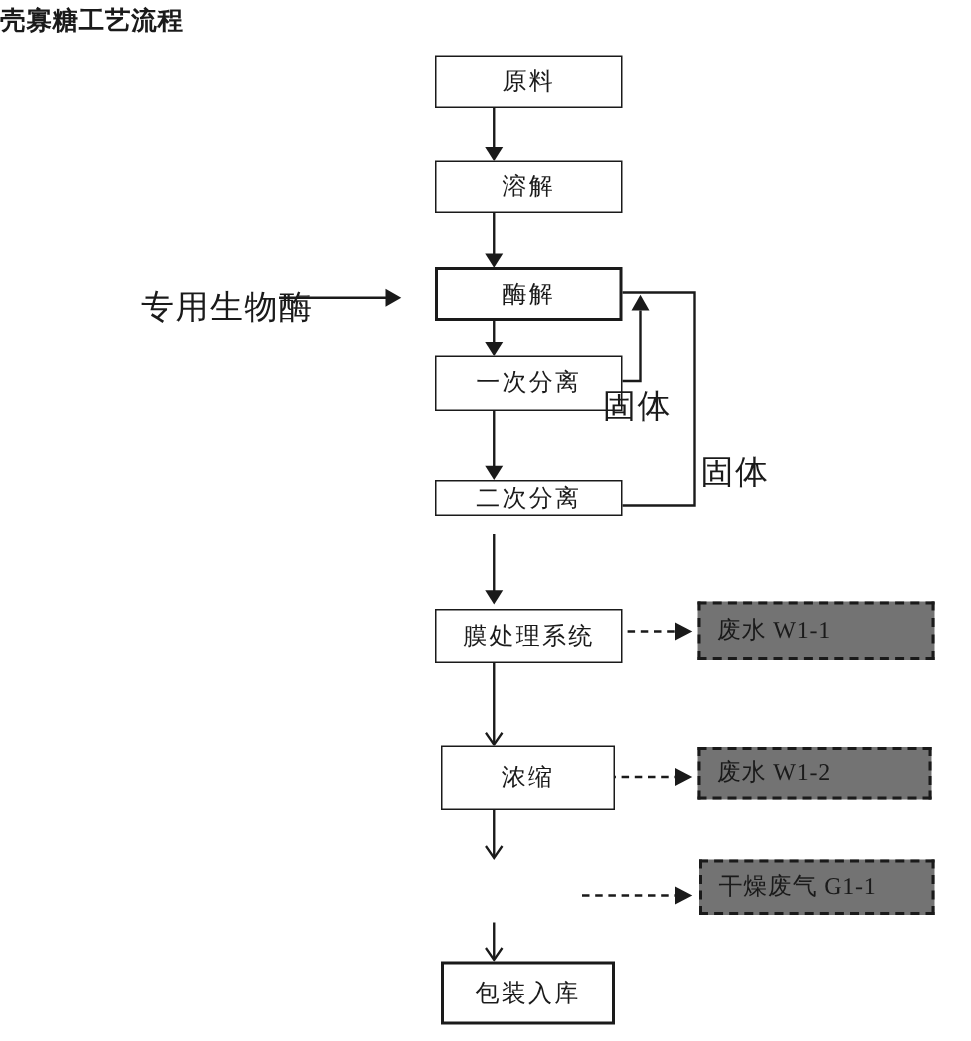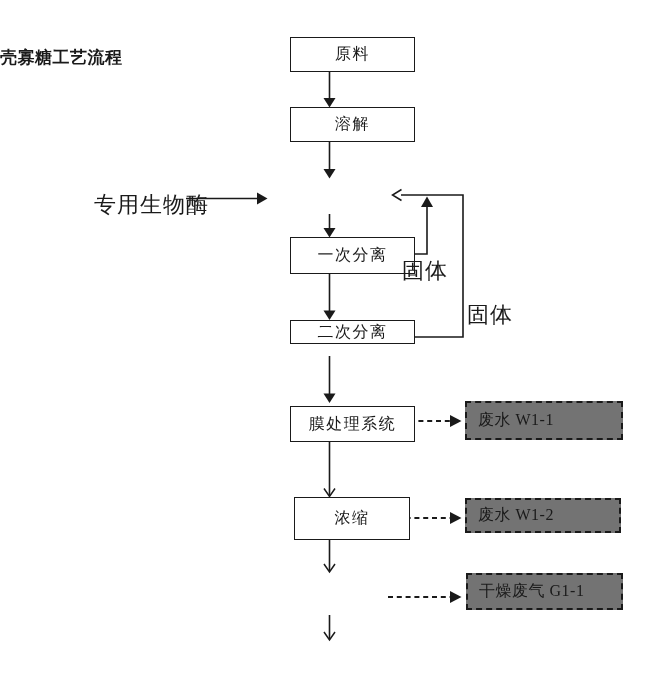--- a/index.html
+++ b/index.html
@@ -10,7 +10,7 @@
   .title{
     position:absolute;left:0;top:2px;
     font-family:"Liberation Sans","DejaVu Sans",sans-serif;
-    font-weight:bold;font-size:17px;letter-spacing:.5px;white-space:nowrap;margin-top:44px;
+    font-weight:bold;font-size:17px;letter-spacing:.5px;white-space:nowrap;
   }
   .box{
     position:absolute;box-sizing:border-box;border:1.5px solid #1a1a1a;background:#ffffff;

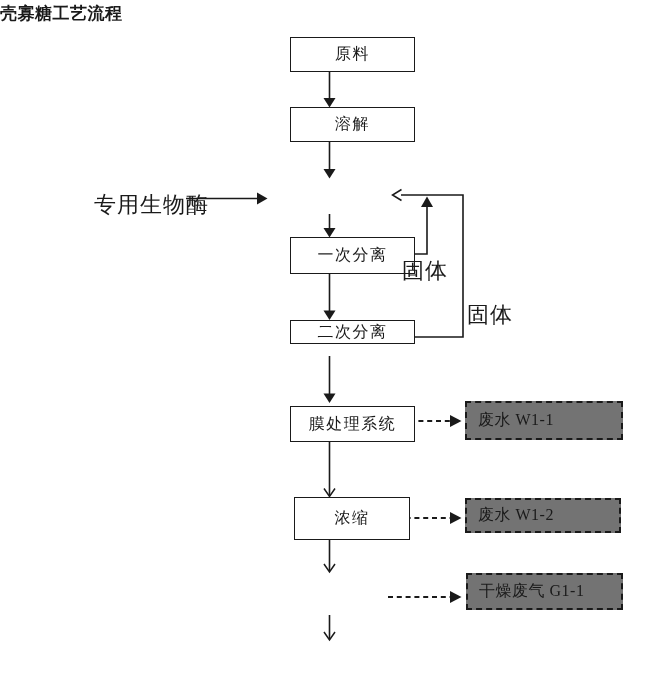--- a/index.html
+++ b/index.html
@@ -104,6 +104,7 @@
 
   <div class="box" style="left:267px;top:37px;width:125px;height:35px">原料</div>
   <div class="box" style="left:267px;top:107px;width:125px;height:35px">溶解</div>
+  <div class="box thick" style="left:267px;top:178px;width:125px;height:36px">酶解</div>
   <div class="box" style="left:267px;top:237px;width:125px;height:37px">一次分离</div>
   <div class="box" style="left:267px;top:320px;width:125px;height:24px">二次分离</div>
   <div class="box" style="left:267px;top:406px;width:125px;height:36px">膜处理系统</div>

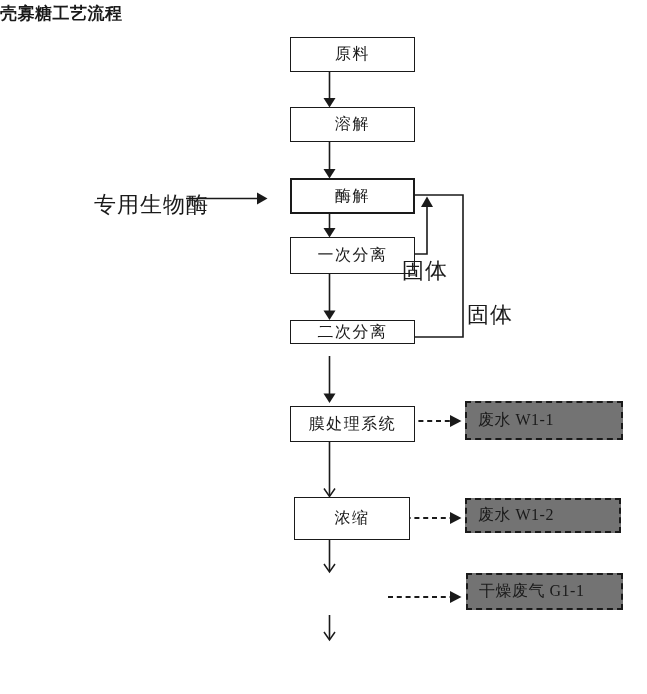--- a/index.html
+++ b/index.html
@@ -109,6 +109,7 @@
   <div class="box" style="left:267px;top:320px;width:125px;height:24px">二次分离</div>
   <div class="box" style="left:267px;top:406px;width:125px;height:36px">膜处理系统</div>
   <div class="box" style="left:271px;top:497px;width:116px;height:43px">浓缩</div>
+  <div class="box thick" style="left:271px;top:641px;width:116px;height:42px">包装入库</div>
 
   <div class="dash-box" style="left:465px;top:401px;width:158px;height:39px">废水 W1-1</div>
   <div class="dash-box" style="left:465px;top:498px;width:156px;height:35px">废水 W1-2</div>

